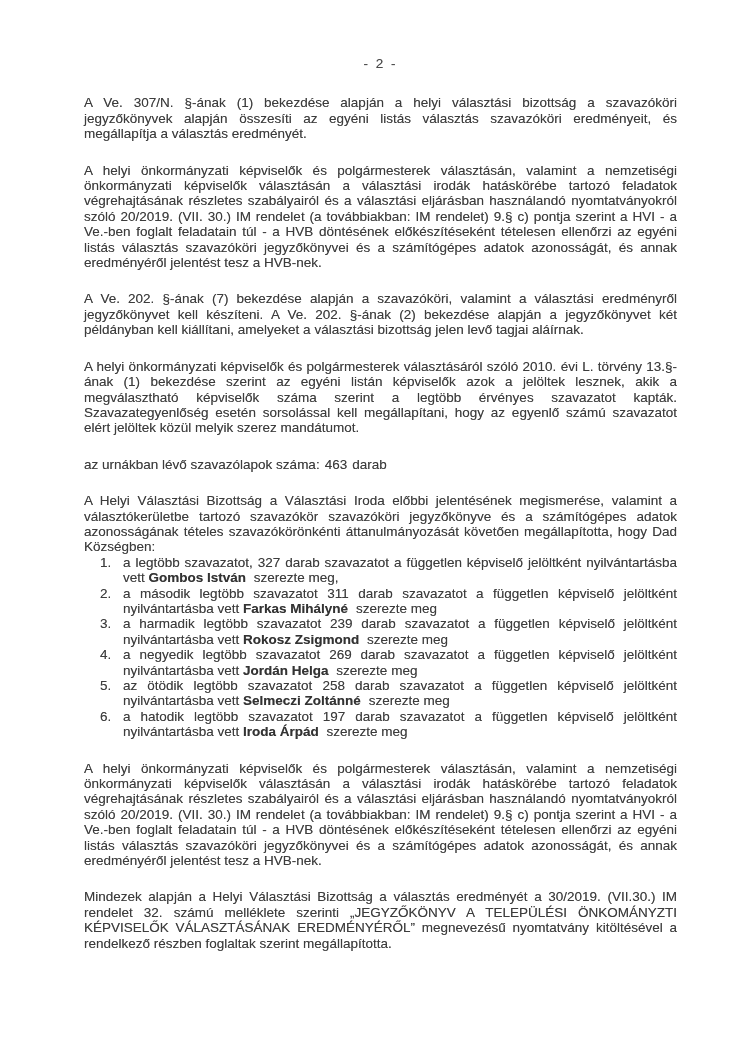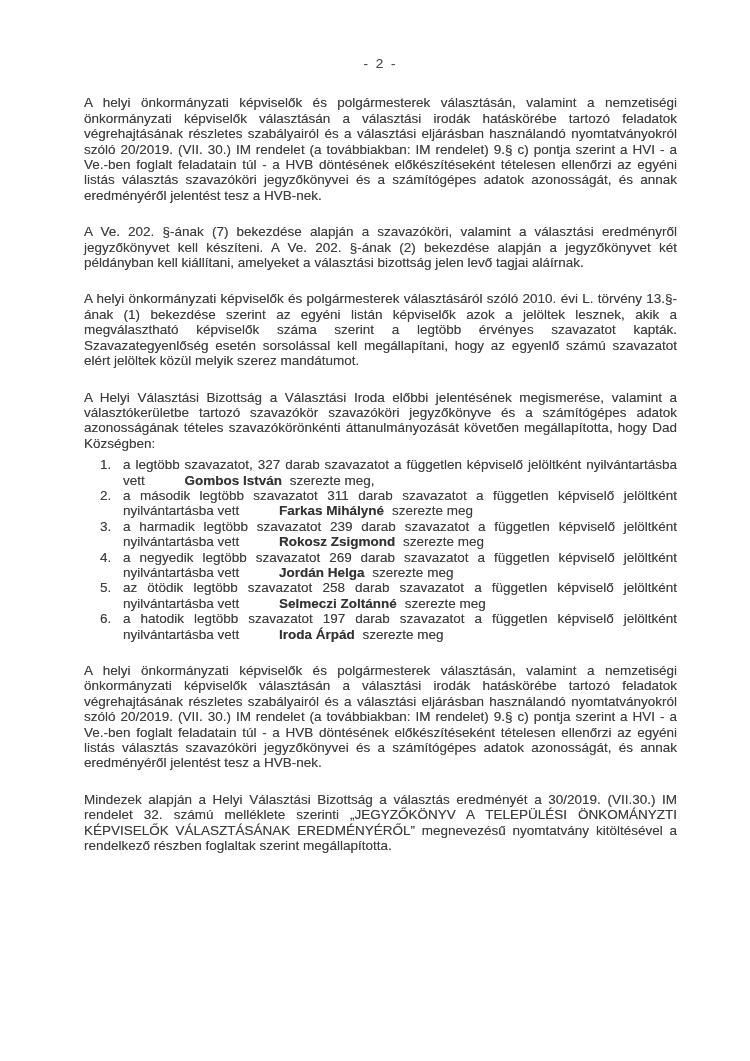--- a/index.html
+++ b/index.html
@@ -45,6 +45,7 @@
 
   <div class="page-number">- 2 -</div>
 
+  <p class="block">A Ve. 307/N. §-ának (1) bekezdése alapján a helyi választási bizottság a szavazóköri jegyzőkönyvek alapján összesíti az egyéni listás választás szavazóköri eredményeit, és megállapítja a választás eredményét.</p>
 
   <p class="block">A helyi önkormányzati képviselők és polgármesterek választásán, valamint a nemzetiségi önkormányzati képviselők választásán a választási irodák hatáskörébe tartozó feladatok végrehajtásának részletes szabályairól és a választási eljárásban használandó nyomtatványokról szóló 20/2019. (VII. 30.) IM rendelet (a továbbiakban: IM rendelet) 9.§ c) pontja szerint a HVI - a Ve.-ben foglalt feladatain túl - a HVB döntésének előkészítéseként tételesen ellenőrzi az egyéni listás választás szavazóköri jegyzőkönyvei és a számítógépes adatok azonosságát, és annak eredményéről jelentést tesz a HVB-nek.</p>
 

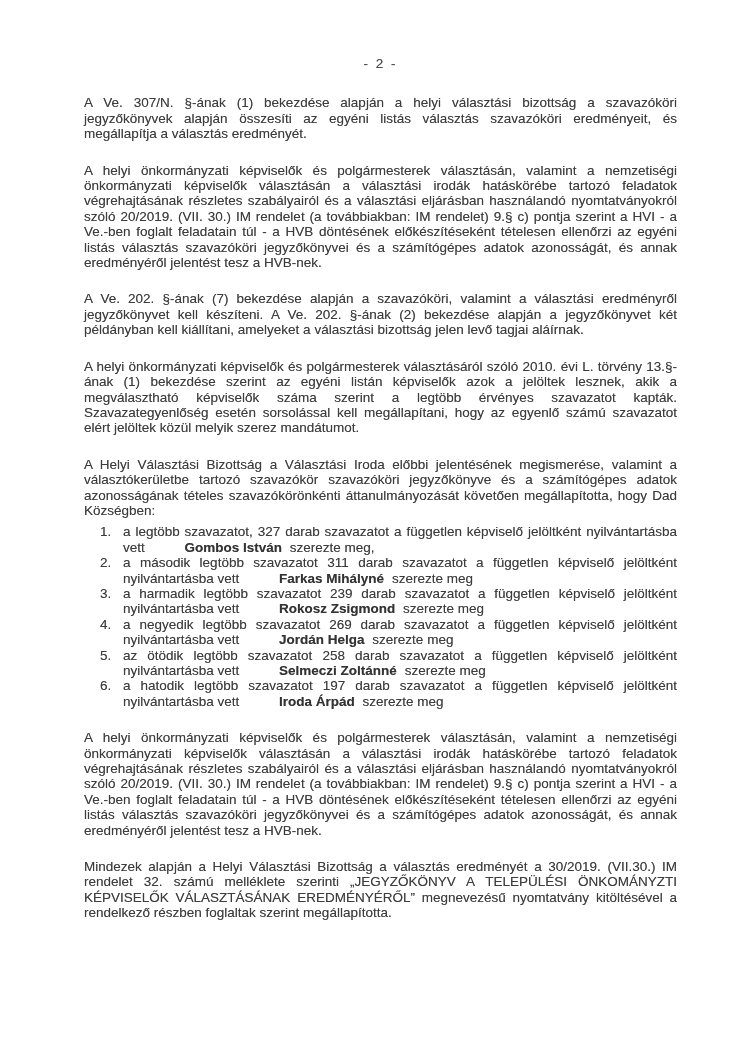--- a/index.html
+++ b/index.html
@@ -54,6 +54,7 @@
   <p class="block">A helyi önkormányzati képviselők és polgármesterek választásáról szóló 2010. évi L. törvény 13.§-ának (1) bekezdése szerint az egyéni listán képviselők azok a jelöltek lesznek, akik a megválasztható képviselők száma szerint a legtöbb érvényes szavazatot kapták. Szavazategyenlőség esetén sorsolással kell megállapítani, hogy az egyenlő számú szavazatot elért jelöltek közül melyik szerez mandátumot.</p>
 
   <div class="stats">
+    <div class="stat-row"><span>az urnákban lévő szavazólapok száma:</span><span class="stat-value">463</span><span>darab</span></div>
   </div>
 
   <p class="block tight">A Helyi Választási Bizottság a Választási Iroda előbbi jelentésének megismerése, valamint a választókerületbe tartozó szavazókör szavazóköri jegyzőkönyve és a számítógépes adatok azonosságának tételes szavazókörönkénti áttanulmányozását követően megállapította, hogy Dad Községben:</p>

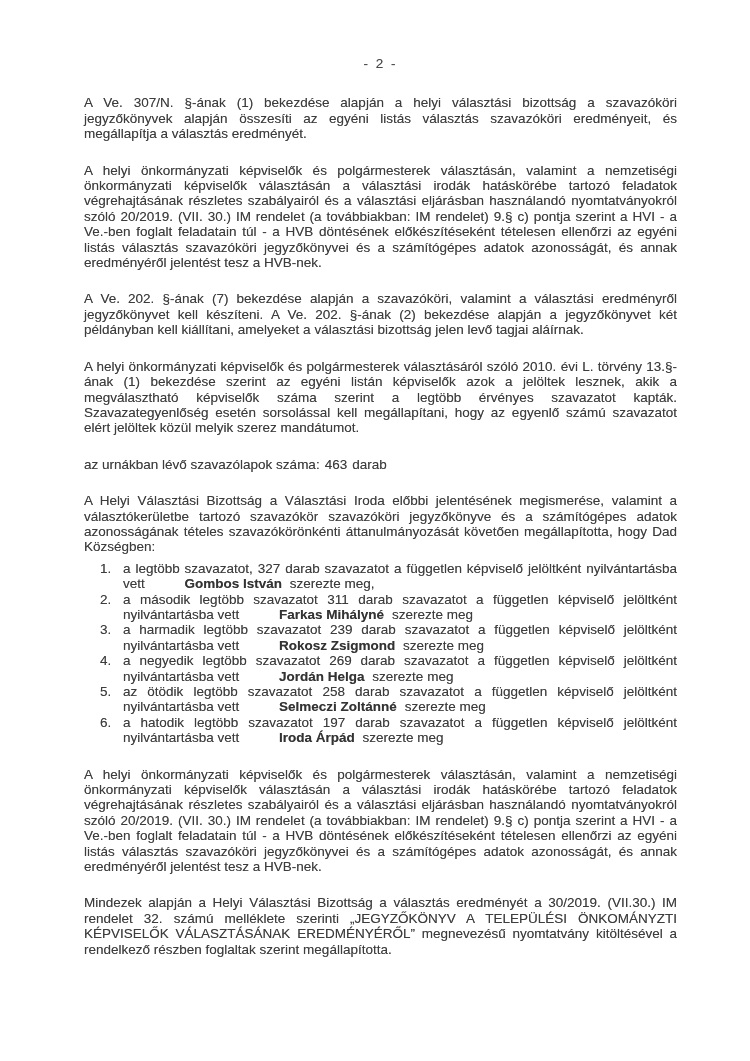--- a/index.html
+++ b/index.html
@@ -27,7 +27,7 @@
     margin: 0 0 21px 0;
     text-align: justify;
   }
-  p.block.tight { margin-bottom: 6px; }
+  p.block.tight { margin-bottom: 0; }
   .stats { margin: 0 0 21px 0; }
   .stat-row { white-space: pre-wrap; }
   .stat-value { padding: 0 5px 0 5px; }

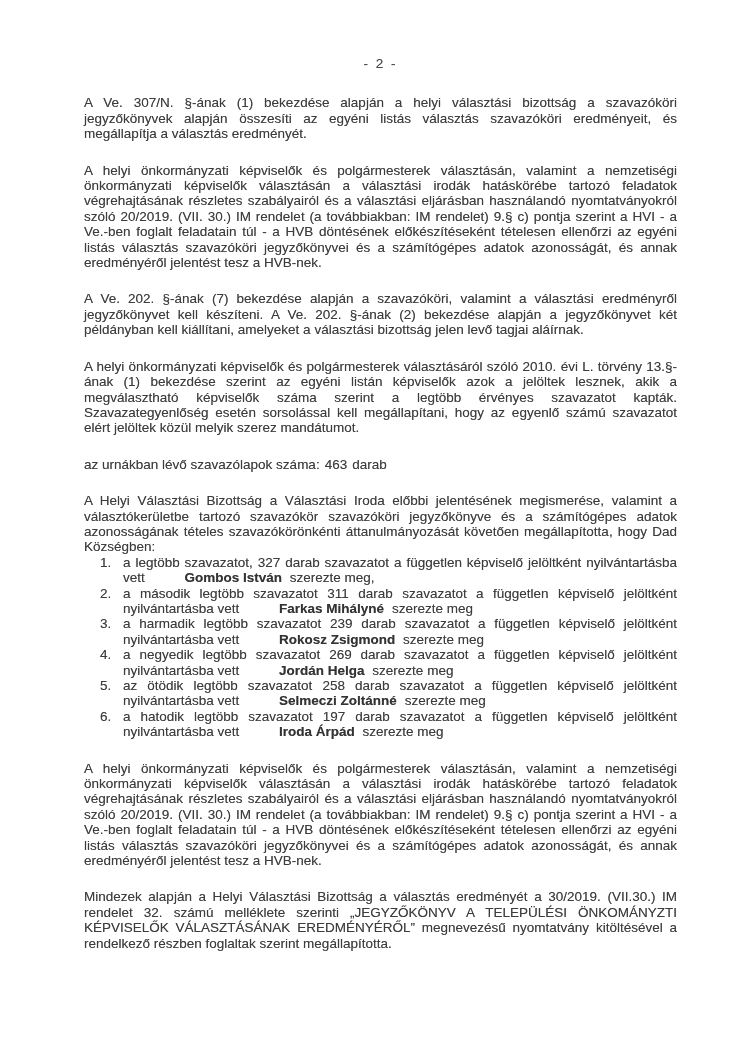--- a/index.html
+++ b/index.html
@@ -36,7 +36,7 @@
   .li-num { flex: 0 0 23px; width: 23px; }
   .li-text { flex: 1; text-align: justify; }
   .candidate { font-weight: bold; color: #333333; }
-  .cand-pad { padding-right: 4px; margin-left: 36px; }
+  .cand-pad { padding-right: 4px; }
 </style>
 </head>
 <body>

